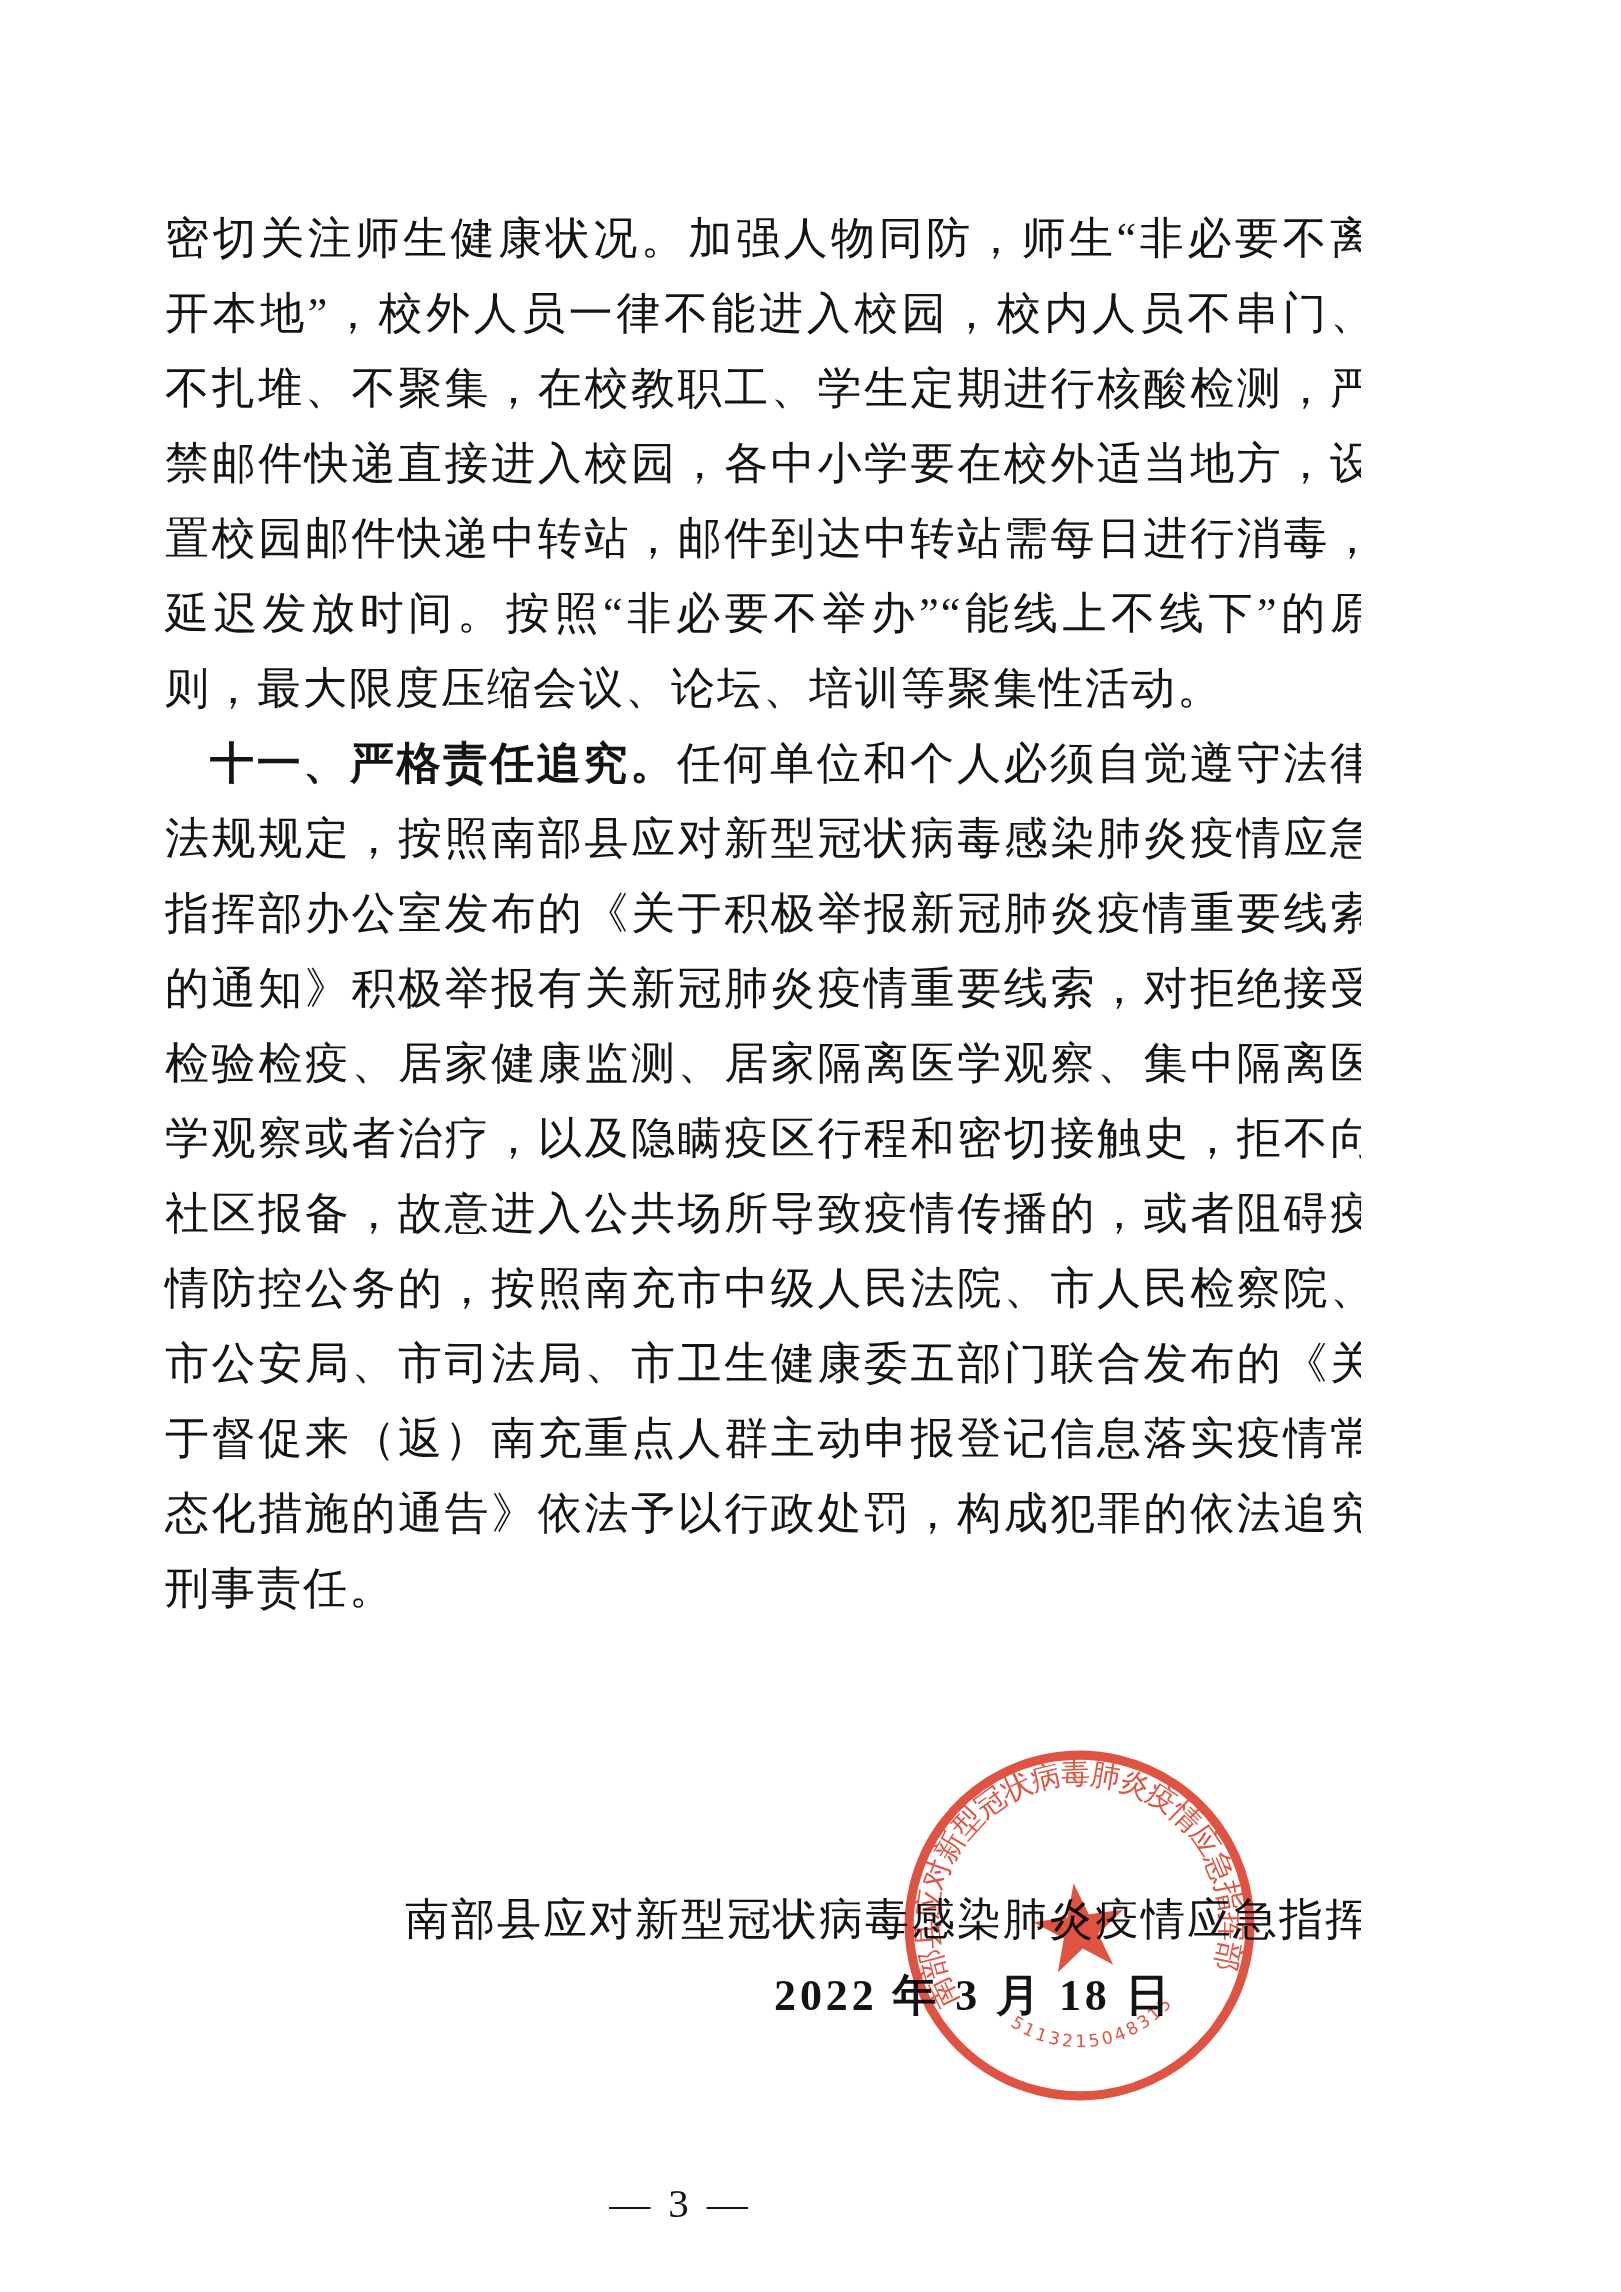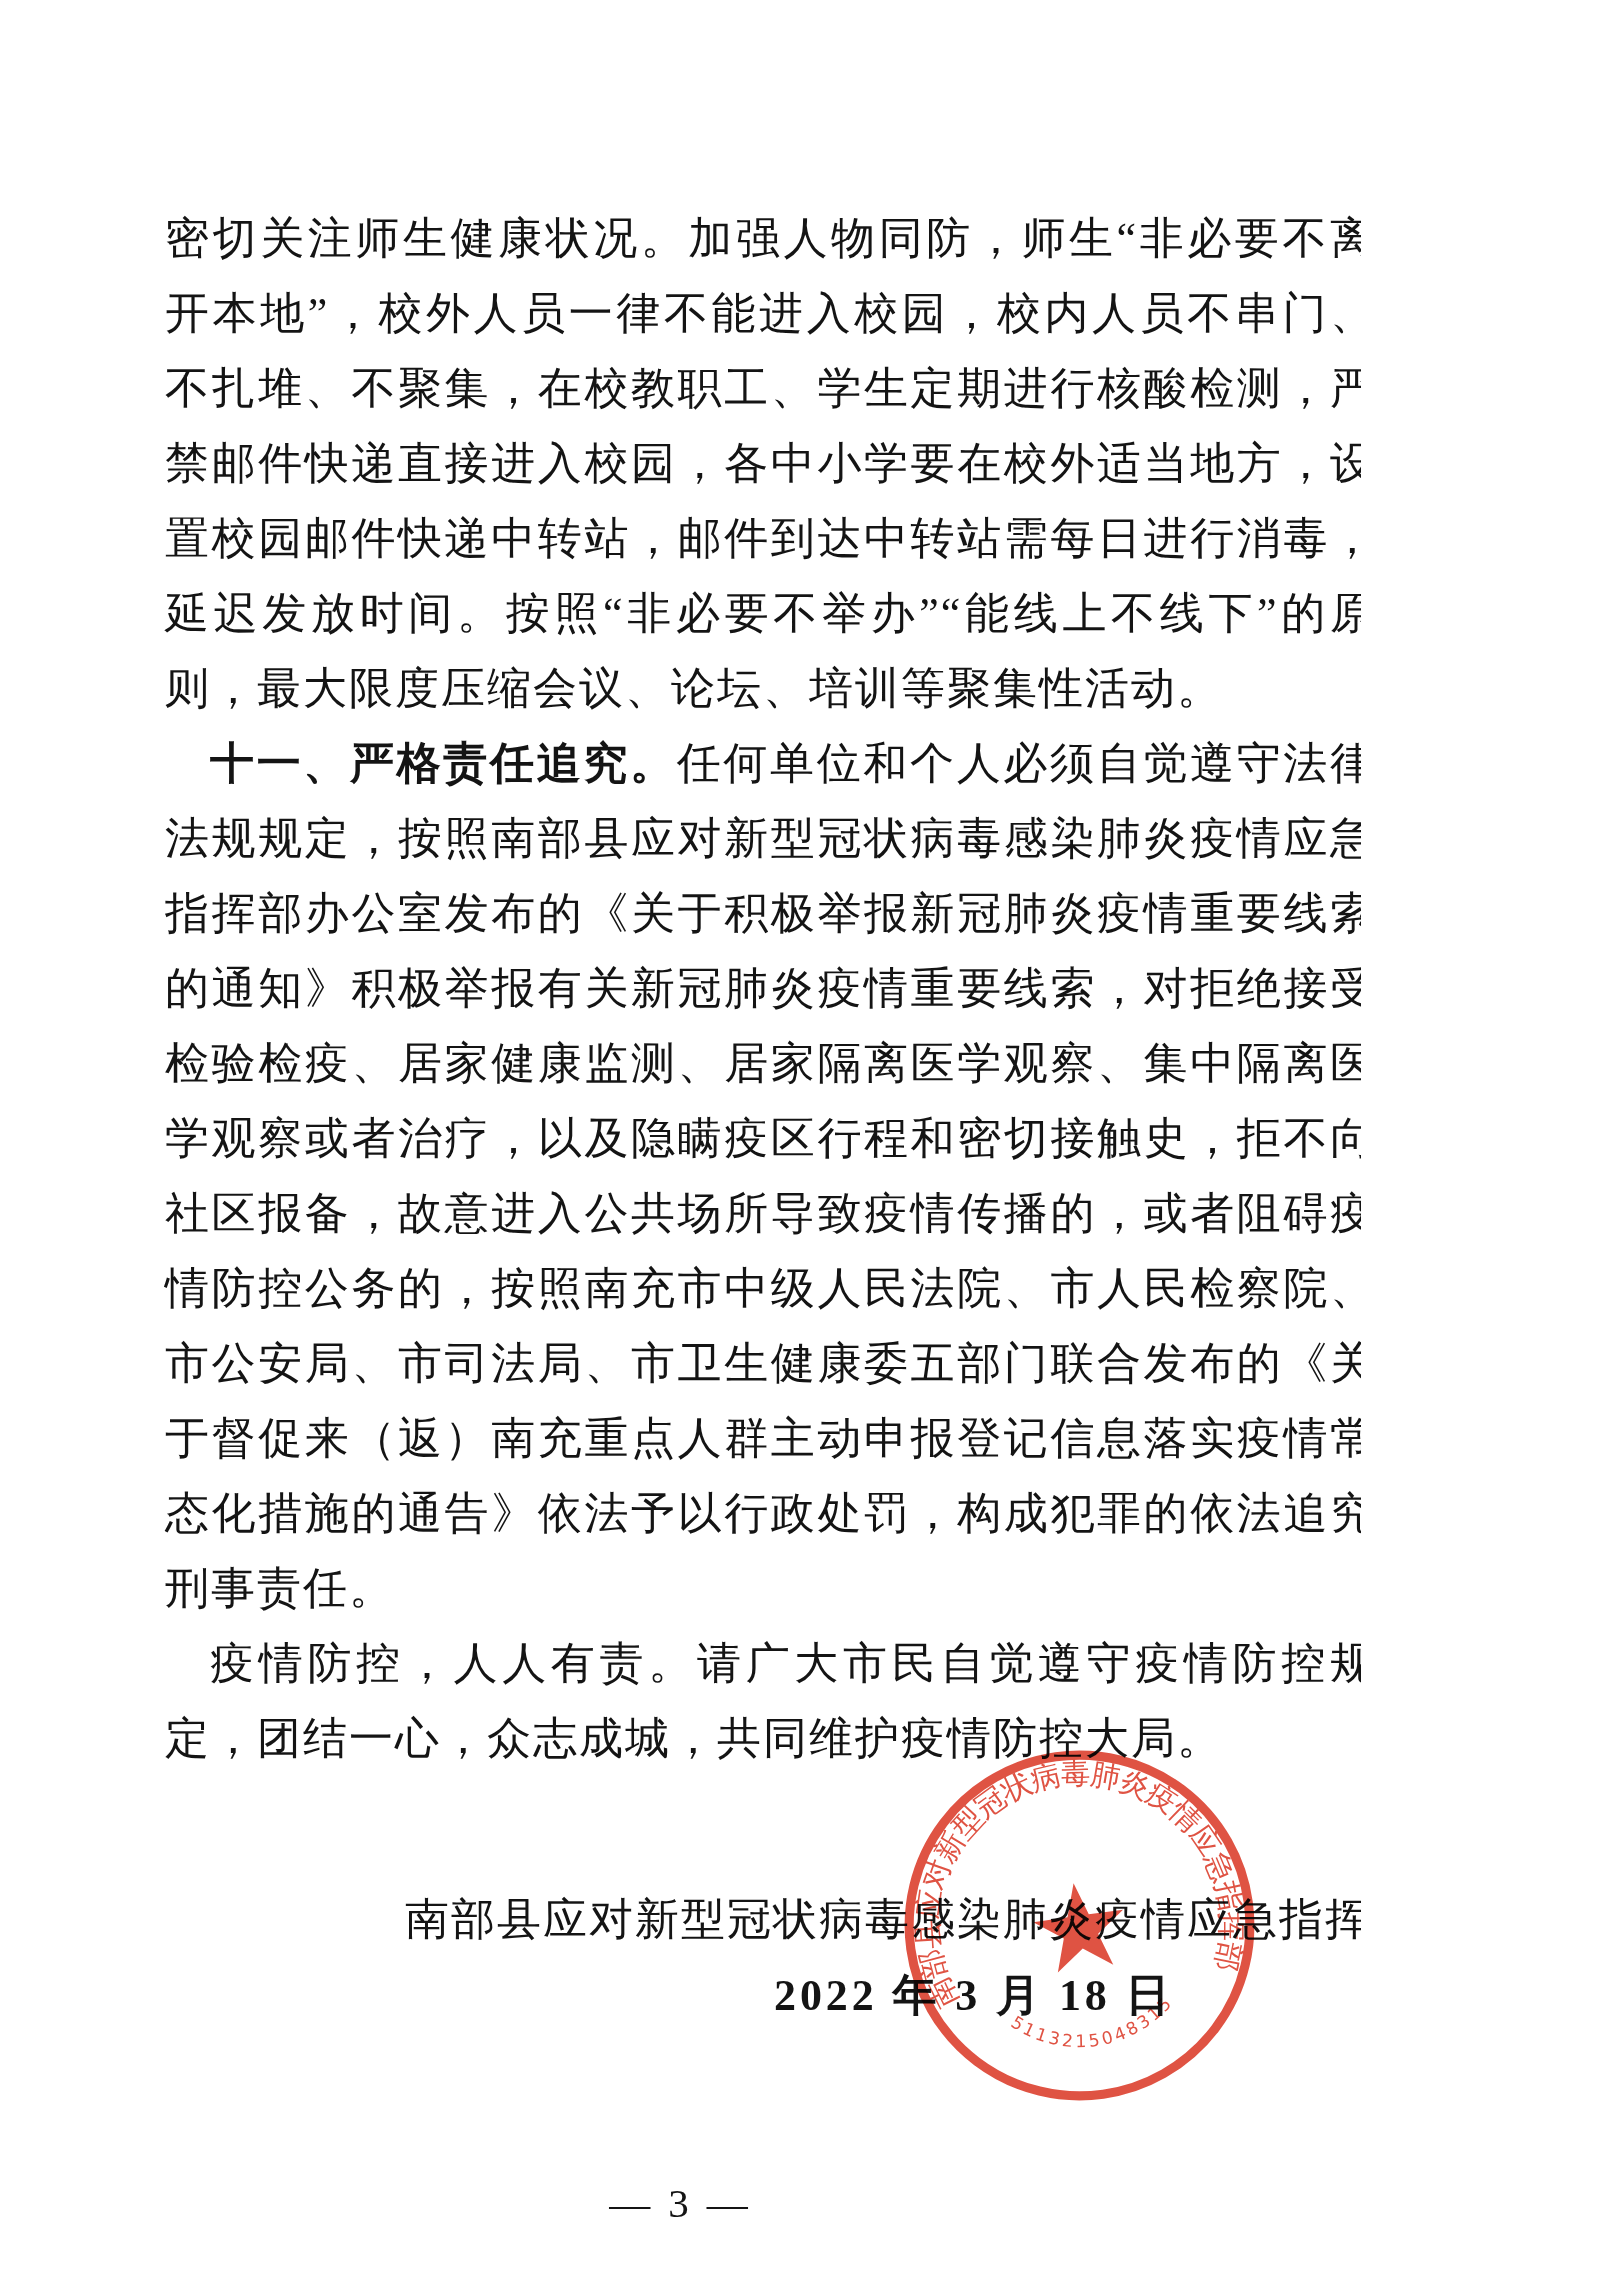--- a/index.html
+++ b/index.html
@@ -53,7 +53,6 @@
   <div class="content">
     <p class="para"><span class="lead"></span><span>密切关注师生健康状况。加强人物同防，师生“非必要不离开本地”，校外人员一律不能进入校园，校内人员不串门、不扎堆、不聚集，在校教职工、学生定期进行核酸检测，严禁邮件快递直接进入校园，各中小学要在校外适当地方，设置校园邮件快递中转站，邮件到达中转站需每日进行消毒，延迟发放时间。按照“非必要不举办”“能线上不线下”的原则，最大限度压缩会议、论坛、培训等聚集性活动。</span></p>
     <p class="para indent"><span class="lead">十一、严格责任追究。</span><span>任何单位和个人必须自觉遵守法律法规规定，按照南部县应对新型冠状病毒感染肺炎疫情应急指挥部办公室发布的《关于积极举报新冠肺炎疫情重要线索的通知》积极举报有关新冠肺炎疫情重要线索，对拒绝接受检验检疫、居家健康监测、居家隔离医学观察、集中隔离医学观察或者治疗，以及隐瞒疫区行程和密切接触史，拒不向社区报备，故意进入公共场所导致疫情传播的，或者阻碍疫情防控公务的，按照南充市中级人民法院、市人民检察院、市公安局、市司法局、市卫生健康委五部门联合发布的《关于督促来（返）南充重点人群主动申报登记信息落实疫情常态化措施的通告》依法予以行政处罚，构成犯罪的依法追究刑事责任。</span></p>
-    <p class="para indent"><span class="lead"></span><span>疫情防控，人人有责。请广大市民自觉遵守疫情防控规定，团结一心，众志成城，共同维护疫情防控大局。</span></p>
   </div>
 
   <div class="signature">南部县应对新型冠状病毒感染肺炎疫情应急指挥部</div>

